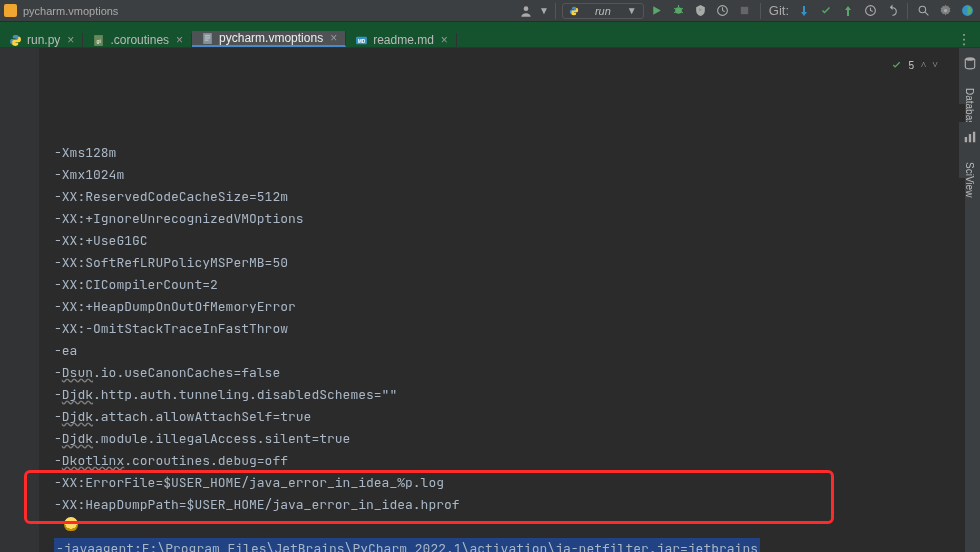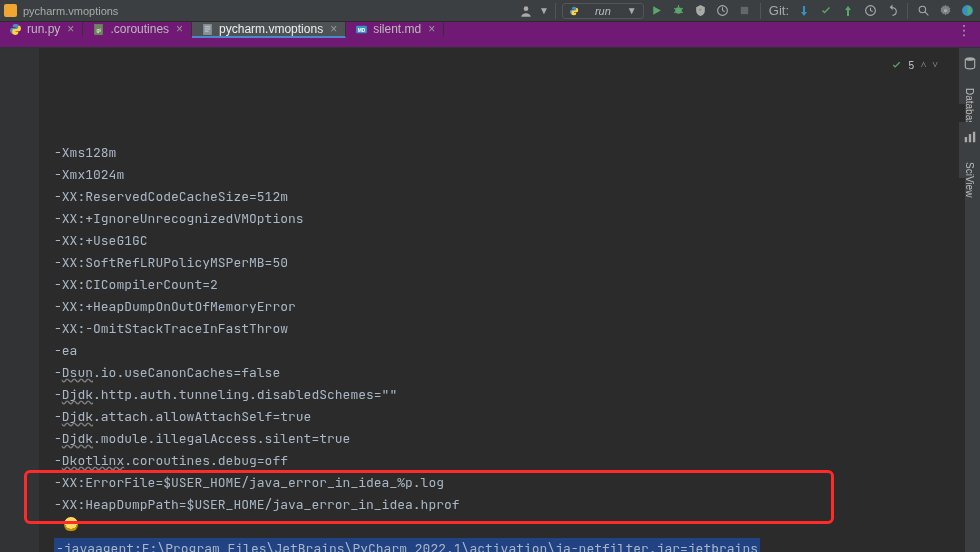--- a/index.html
+++ b/index.html
@@ -49,9 +49,9 @@
 .user-icon { color: #999; font-size: 14px; }
 .tabbar {
   height: 26px;
-  background: #701a75;
+  background: #14532d;
   display: flex;
-  align-items: flex-start;
+  align-items: flex-end;
   border-bottom: 1px solid #323232;
 }
 .tab {

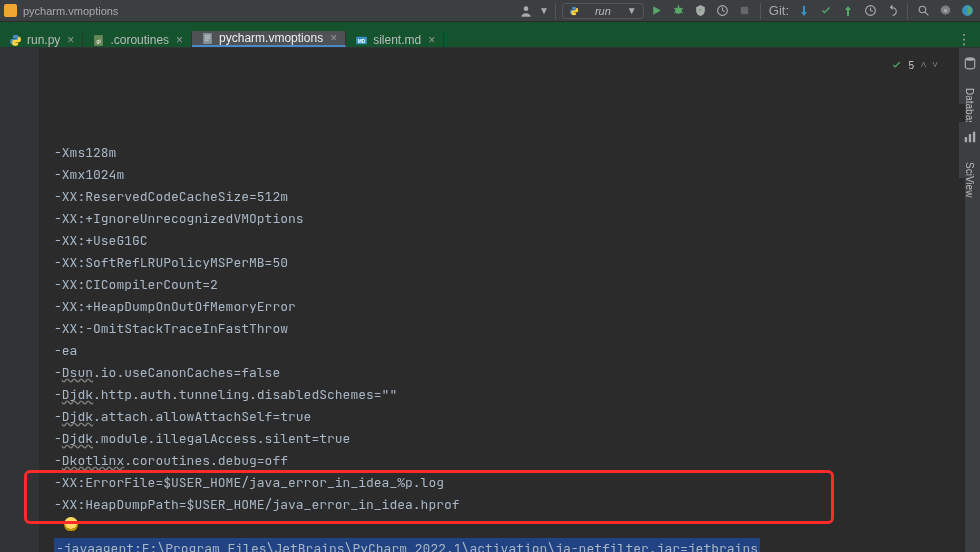--- a/index.html
+++ b/index.html
@@ -305,7 +305,7 @@
           <text x="12" y="16" font-size="9" fill="#fff" text-anchor="middle" font-weight="bold">MD</text>
         </svg>
     </span>
-    <span>silent.md</span>
+    <span>readme.md</span>
     <span class="close-x">×</span>
   </div>
   <div class="tab-right">

